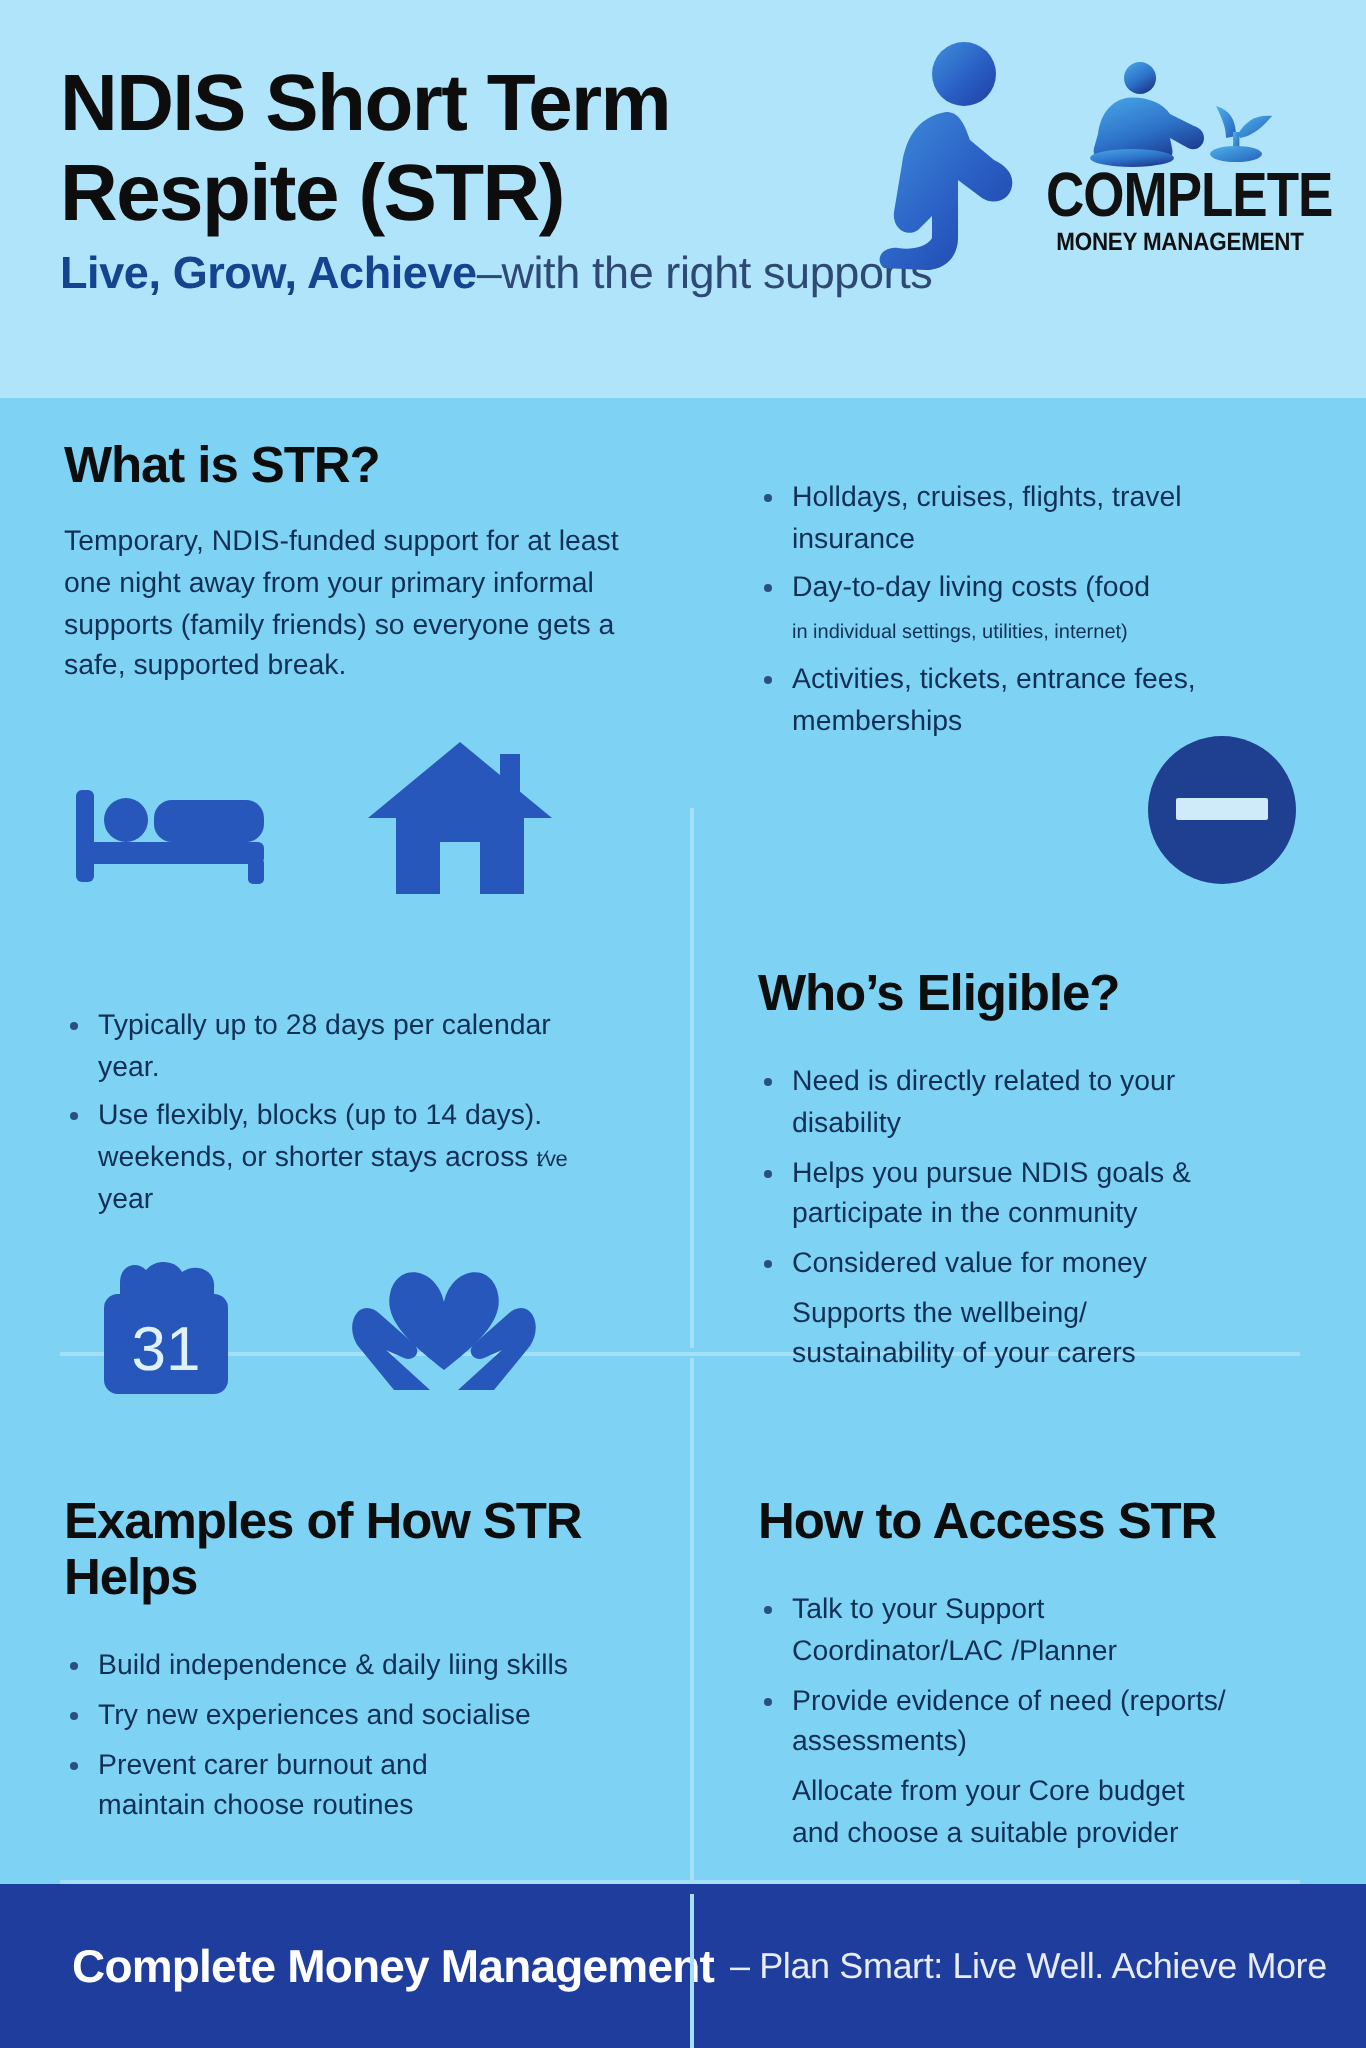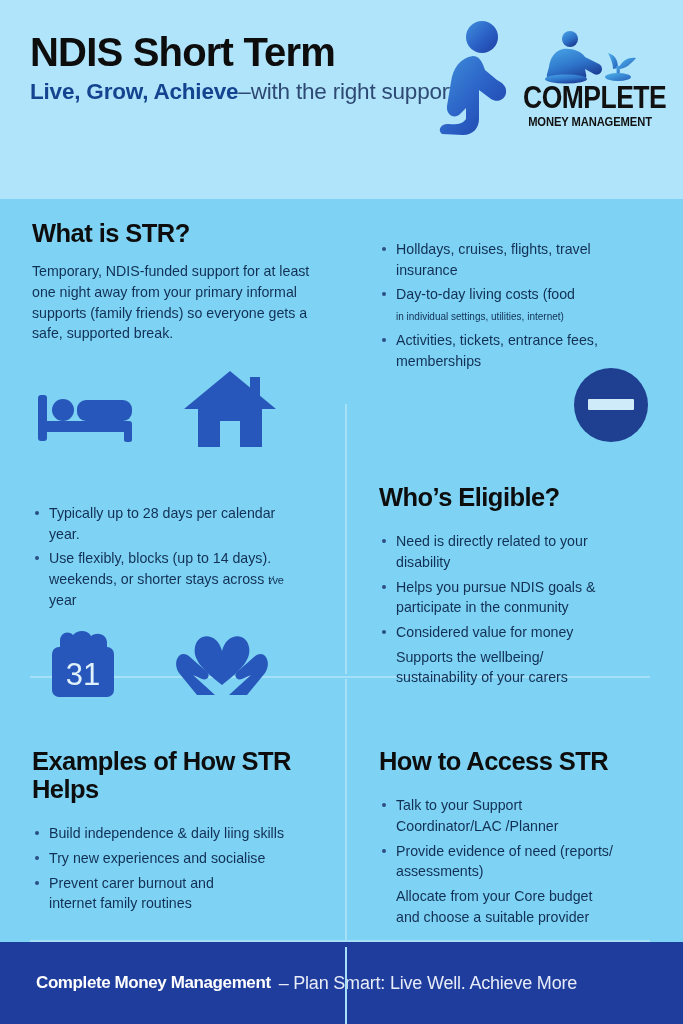--- a/index.html
+++ b/index.html
@@ -225,6 +225,7 @@
   <div class="header">
     <h1 class="header-title">
       <span>NDIS Short Term</span><br>
+      <span>Respite (STR)</span>
     </h1>
 
     <div class="header-sub">

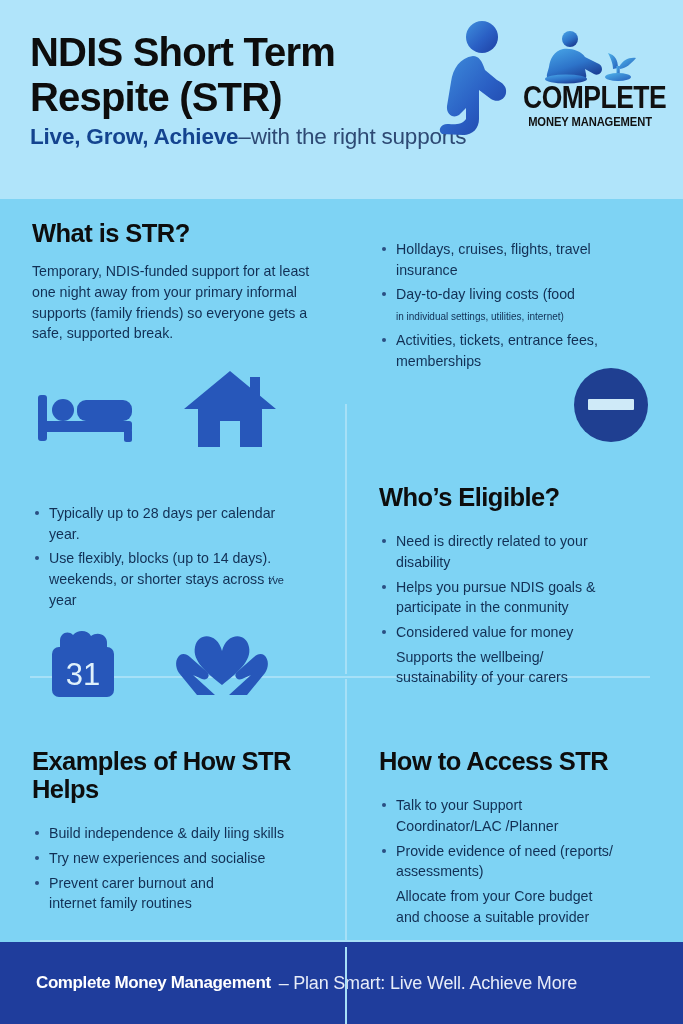--- a/index.html
+++ b/index.html
@@ -390,7 +390,7 @@
         </li>
         <li>
           <span>Prevent carer burnout and</span><br>
-          <span>internet family routines</span>
+          <span>maintain choose routines</span>
         </li>
       </ul>
     </div>

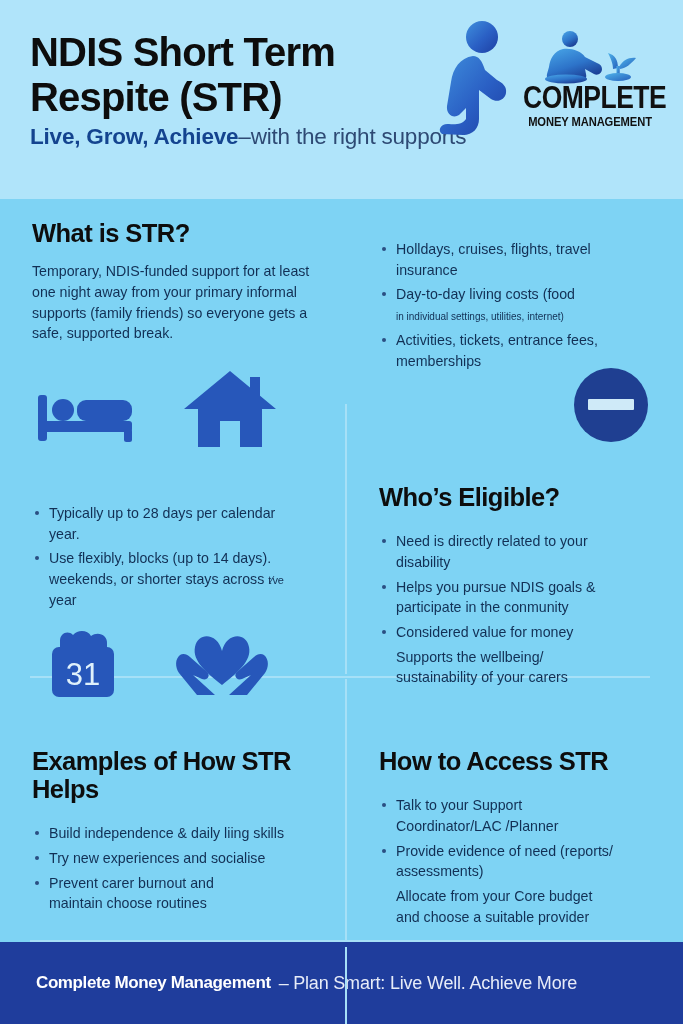--- a/index.html
+++ b/index.html
@@ -205,7 +205,7 @@
     overflow: hidden;
   }
   .footer-brand {
-    font-size: 17px;
+    font-size: 23px;
     font-weight: 700;
     color: #ffffff;
     letter-spacing: -0.4px;

